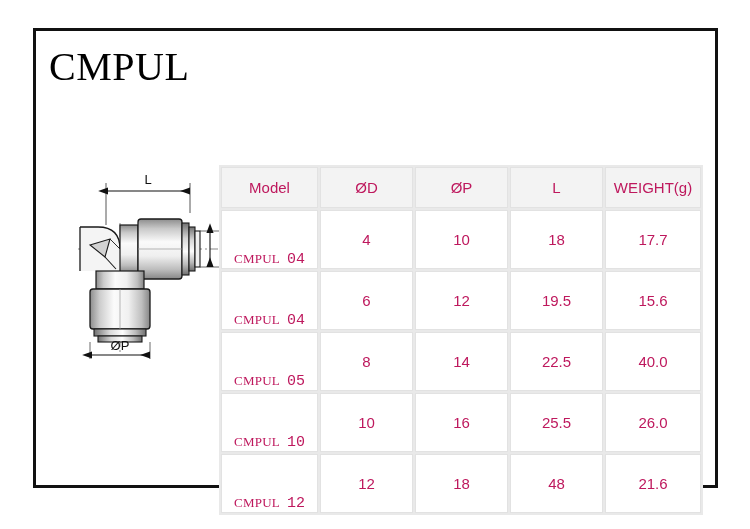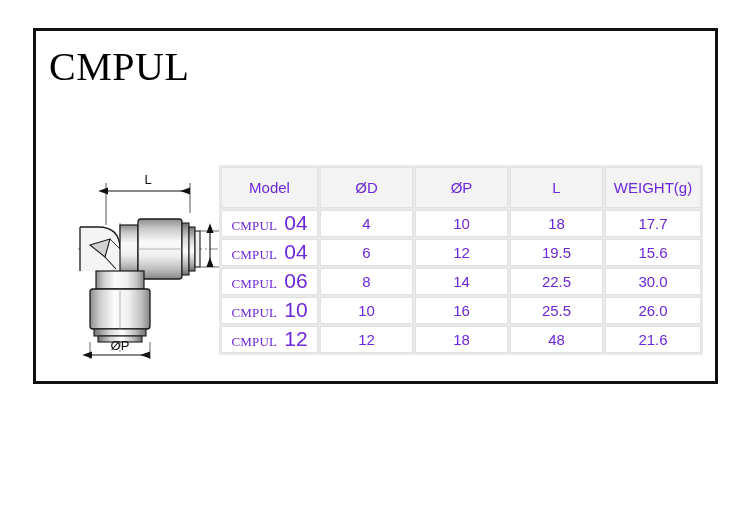--- a/index.html
+++ b/index.html
@@ -21,7 +21,7 @@
     left: 33px;
     top: 28px;
     width: 685px;
-    height: 356px;
+    height: 460px;
     border: 3px solid #111111;
     box-sizing: border-box;
     background: #ffffff;

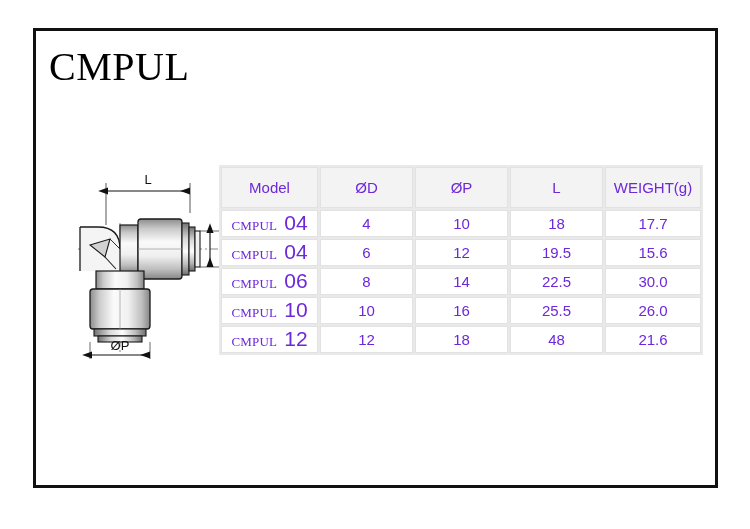--- a/index.html
+++ b/index.html
@@ -68,7 +68,7 @@
     text-align: center;
     vertical-align: middle;
     font-weight: normal;
-    color: #6d28d9;
+    color: #be185d;
     padding: 0;
     box-sizing: border-box;
   }

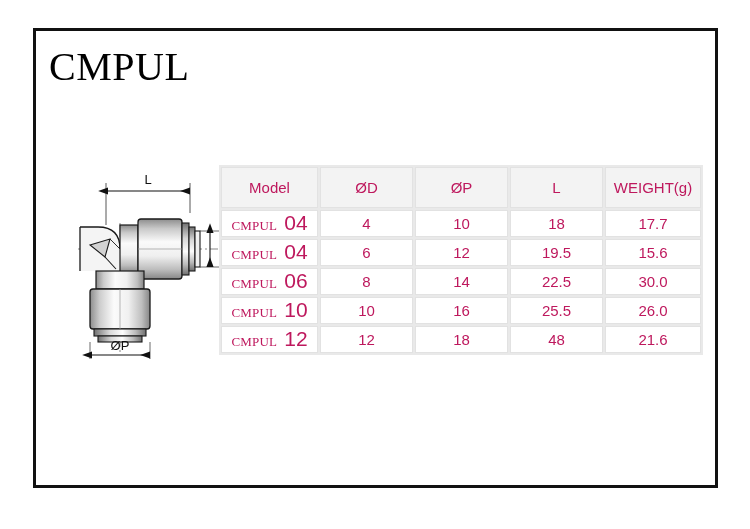--- a/index.html
+++ b/index.html
@@ -102,8 +102,9 @@
     letter-spacing: 0.2px;
   }
   .model-size {
-    font-family: Liberation Sans, sans-serif;
-    font-size: 21px;
+    font-family: Liberation Mono, monospace;
+    font-size: 15px;
+    margin-top: 40px;
   }
 
   

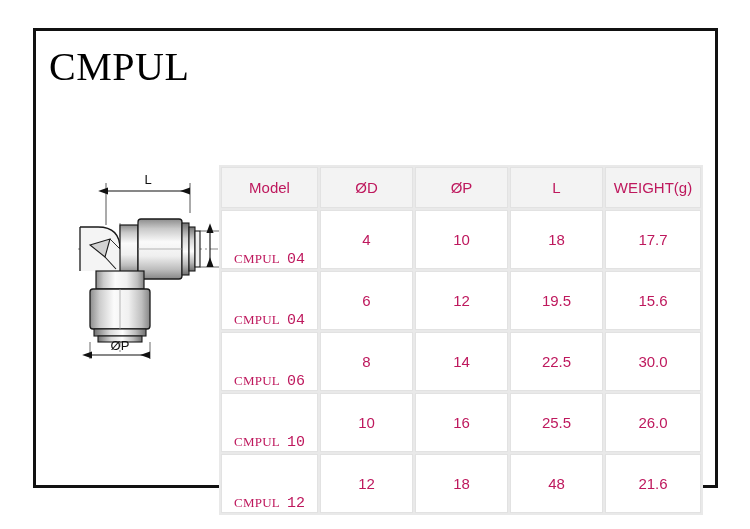--- a/index.html
+++ b/index.html
@@ -268,7 +268,7 @@
         <td>8</td>
         <td>14</td>
         <td>22.5</td>
-        <td>30.0</td>
+        <td>40.0</td>
       </tr>
       <tr>
         <td>

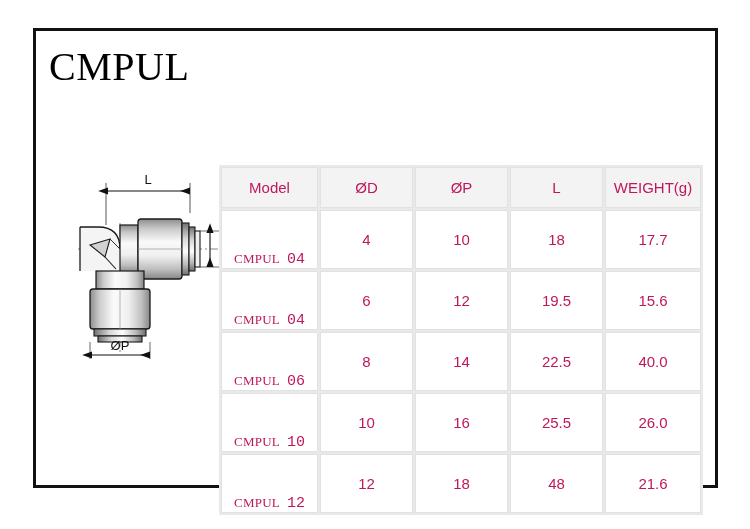--- a/index.html
+++ b/index.html
@@ -262,7 +262,7 @@
         <td>
           <span class="model-cell">
             <span class="model-prefix">CMPUL</span>
-            <span class="model-size">06</span>
+            <span class="model-size">05</span>
           </span>
         </td>
         <td>8</td>

